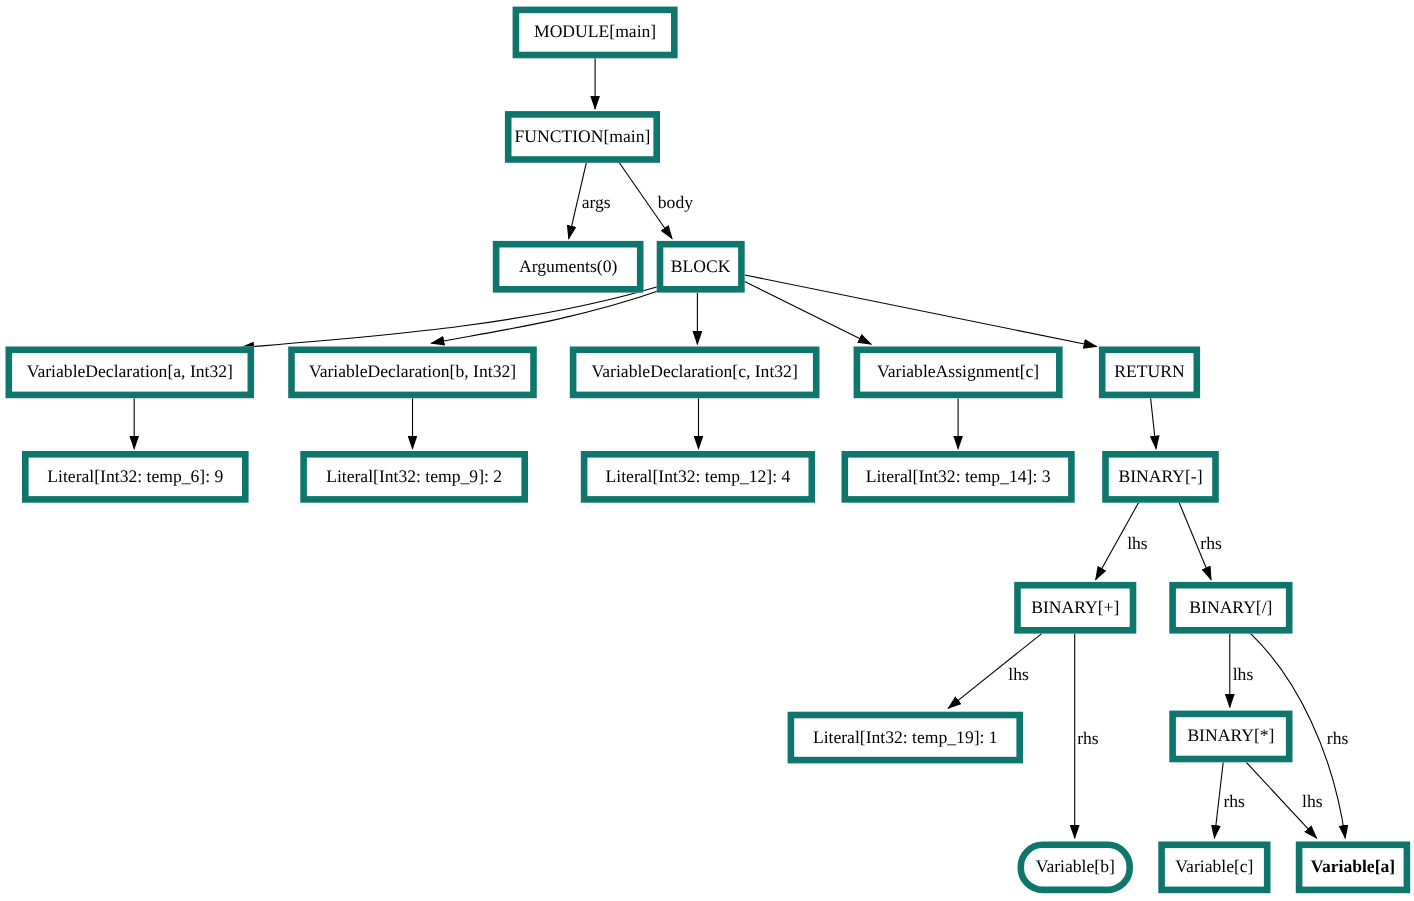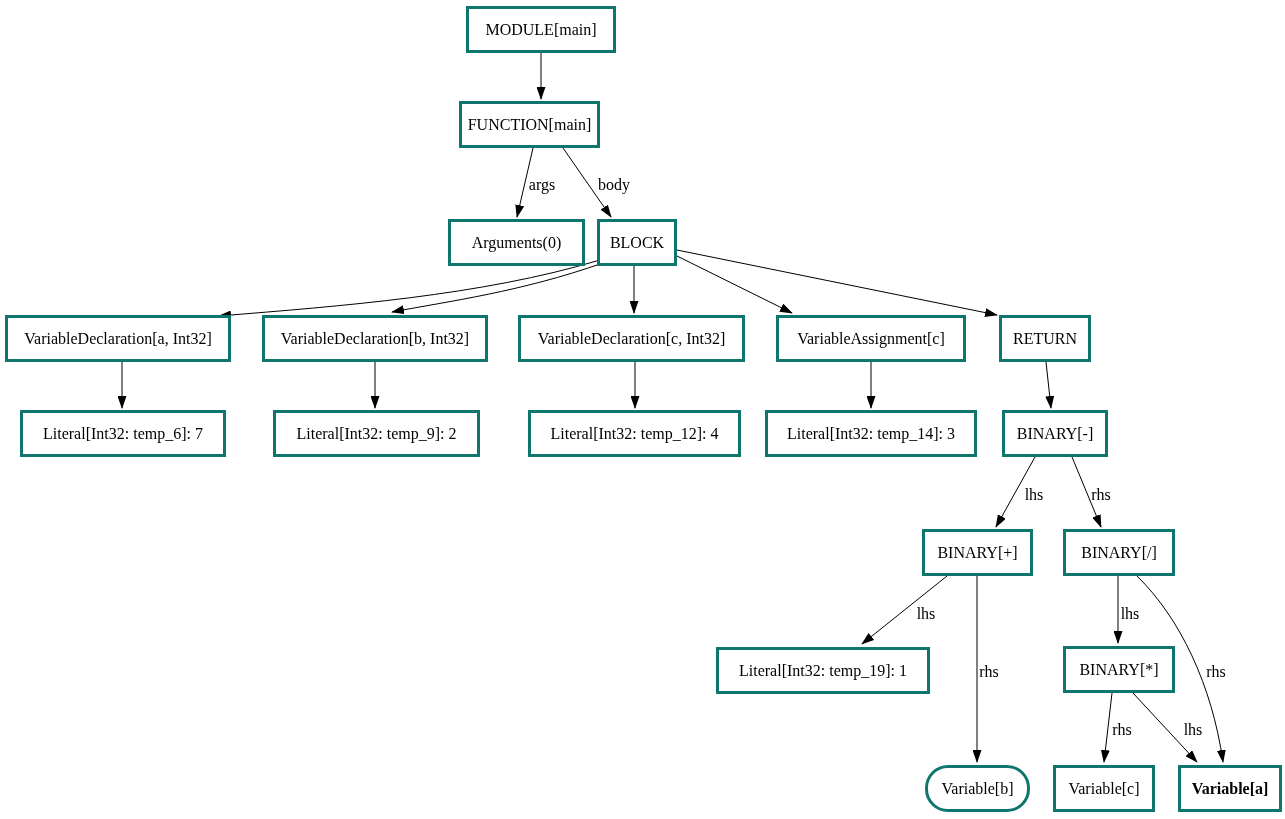--- a/index.html
+++ b/index.html
@@ -26,7 +26,7 @@
   .node {
     position: absolute;
     box-sizing: border-box;
-    border: 3px solid #0f766e;
+    border: 6px solid #0f766e;
     background: #ffffff;
     display: flex;
     align-items: center;

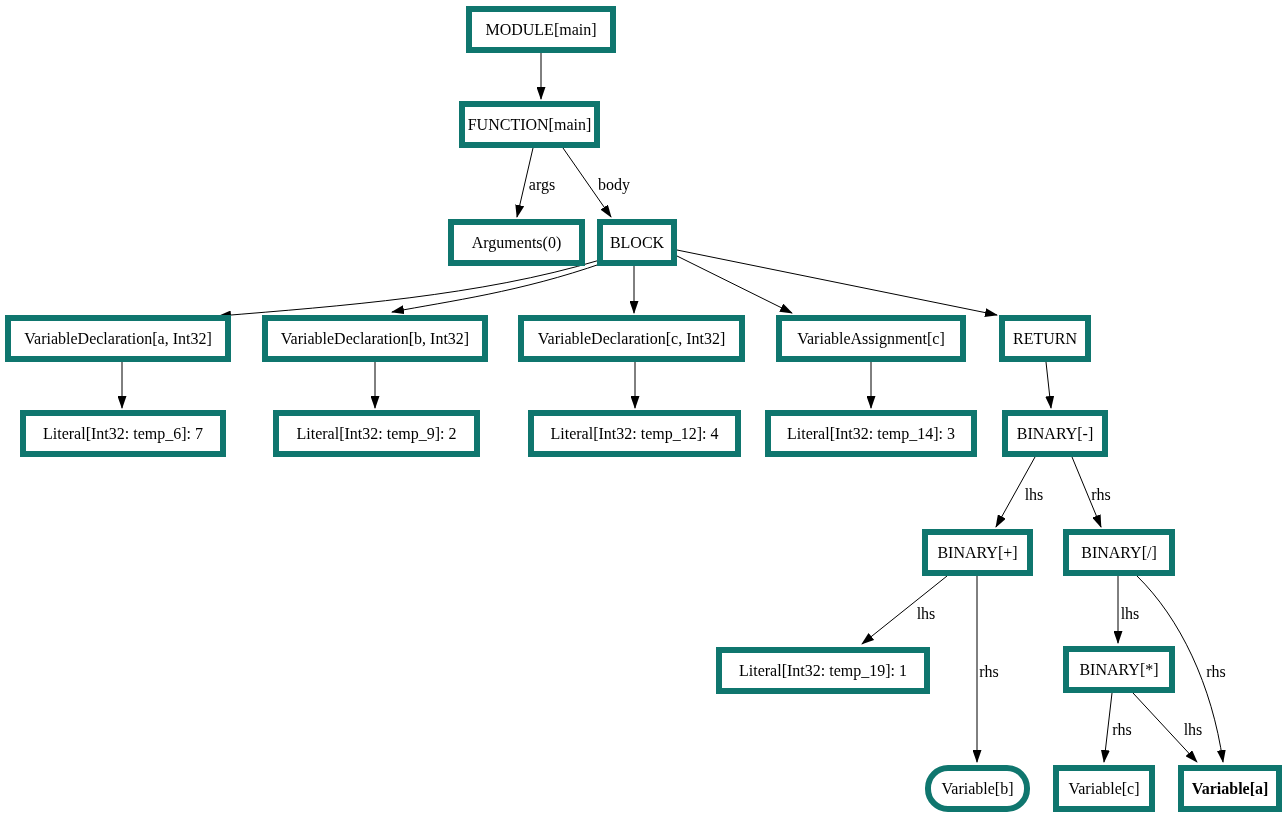--- a/index.html
+++ b/index.html
@@ -94,7 +94,7 @@
   <div class="node" style="left:518px; top:315px; width:227px;">VariableDeclaration[c, Int32]</div>
   <div class="node" style="left:776px; top:315px; width:190px;">VariableAssignment[c]</div>
   <div class="node" style="left:999px; top:315px; width:92px;">RETURN</div>
-  <div class="node" style="left:20px;  top:410px; width:206px;">Literal[Int32: temp_6]: 7</div>
+  <div class="node" style="left:20px;  top:410px; width:206px;">Literal[Int32: temp_6]: 9</div>
   <div class="node" style="left:273px; top:410px; width:207px;">Literal[Int32: temp_9]: 2</div>
   <div class="node" style="left:528px; top:410px; width:213px;">Literal[Int32: temp_12]: 4</div>
   <div class="node" style="left:765px; top:410px; width:212px;">Literal[Int32: temp_14]: 3</div>

